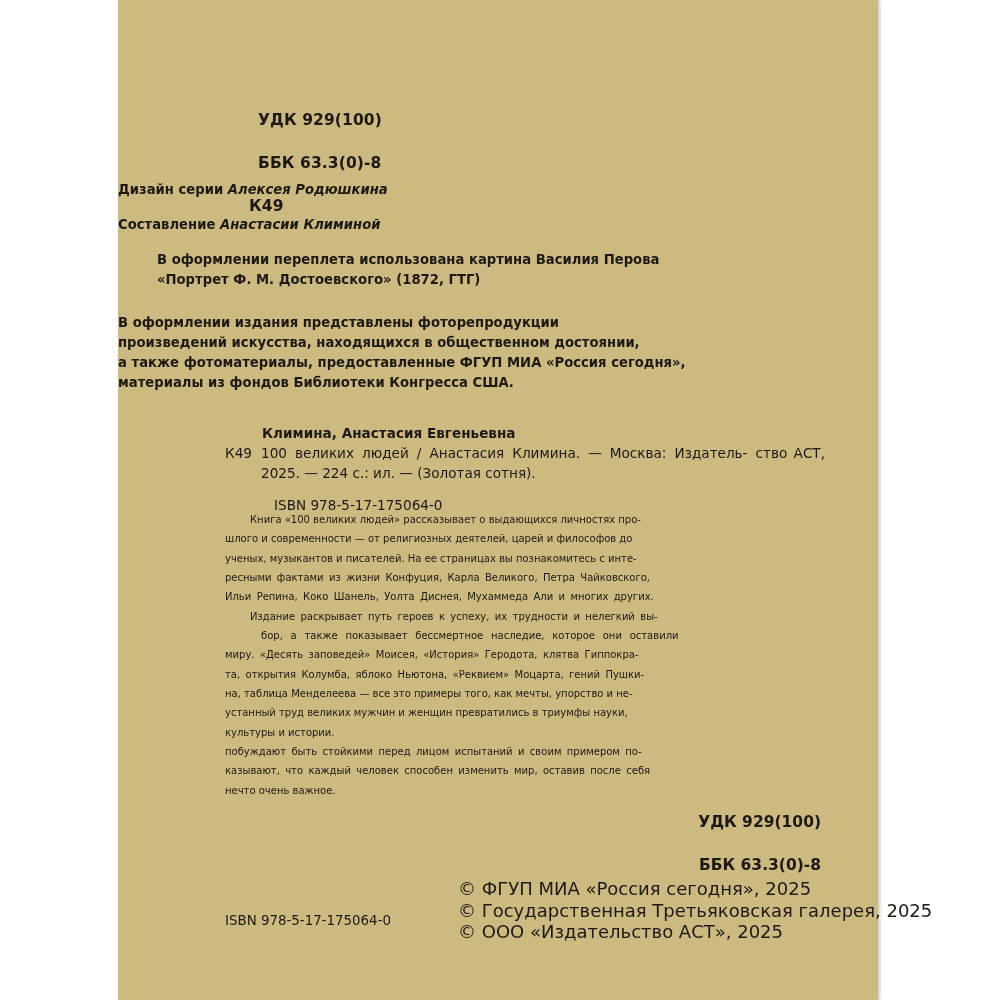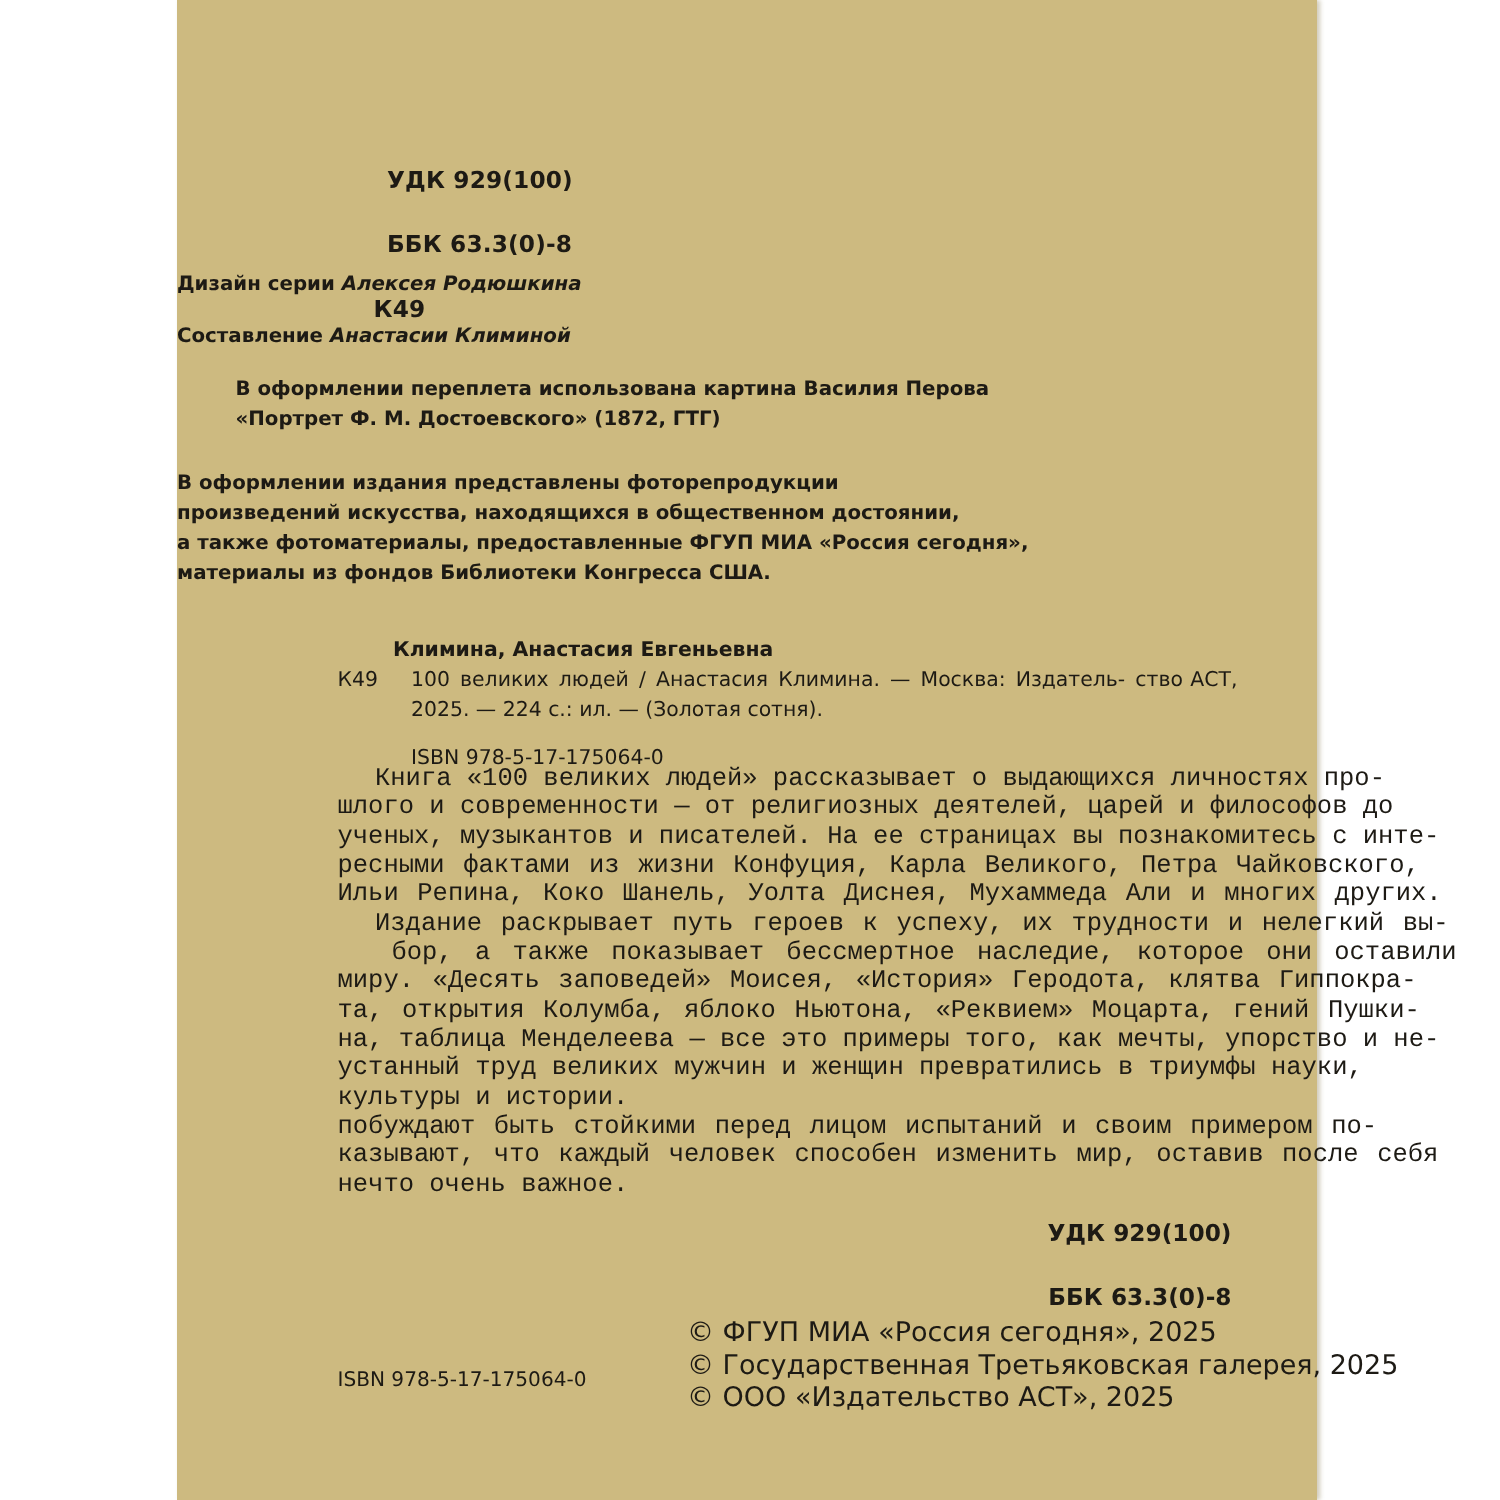--- a/index.html
+++ b/index.html
@@ -96,7 +96,7 @@
     font-weight: 400;
   }
   #biblio .rec-body {
-    margin-left: 49px;
+    margin-left: 36px;
     text-align: justify;
     word-spacing: 1.8px;
   }

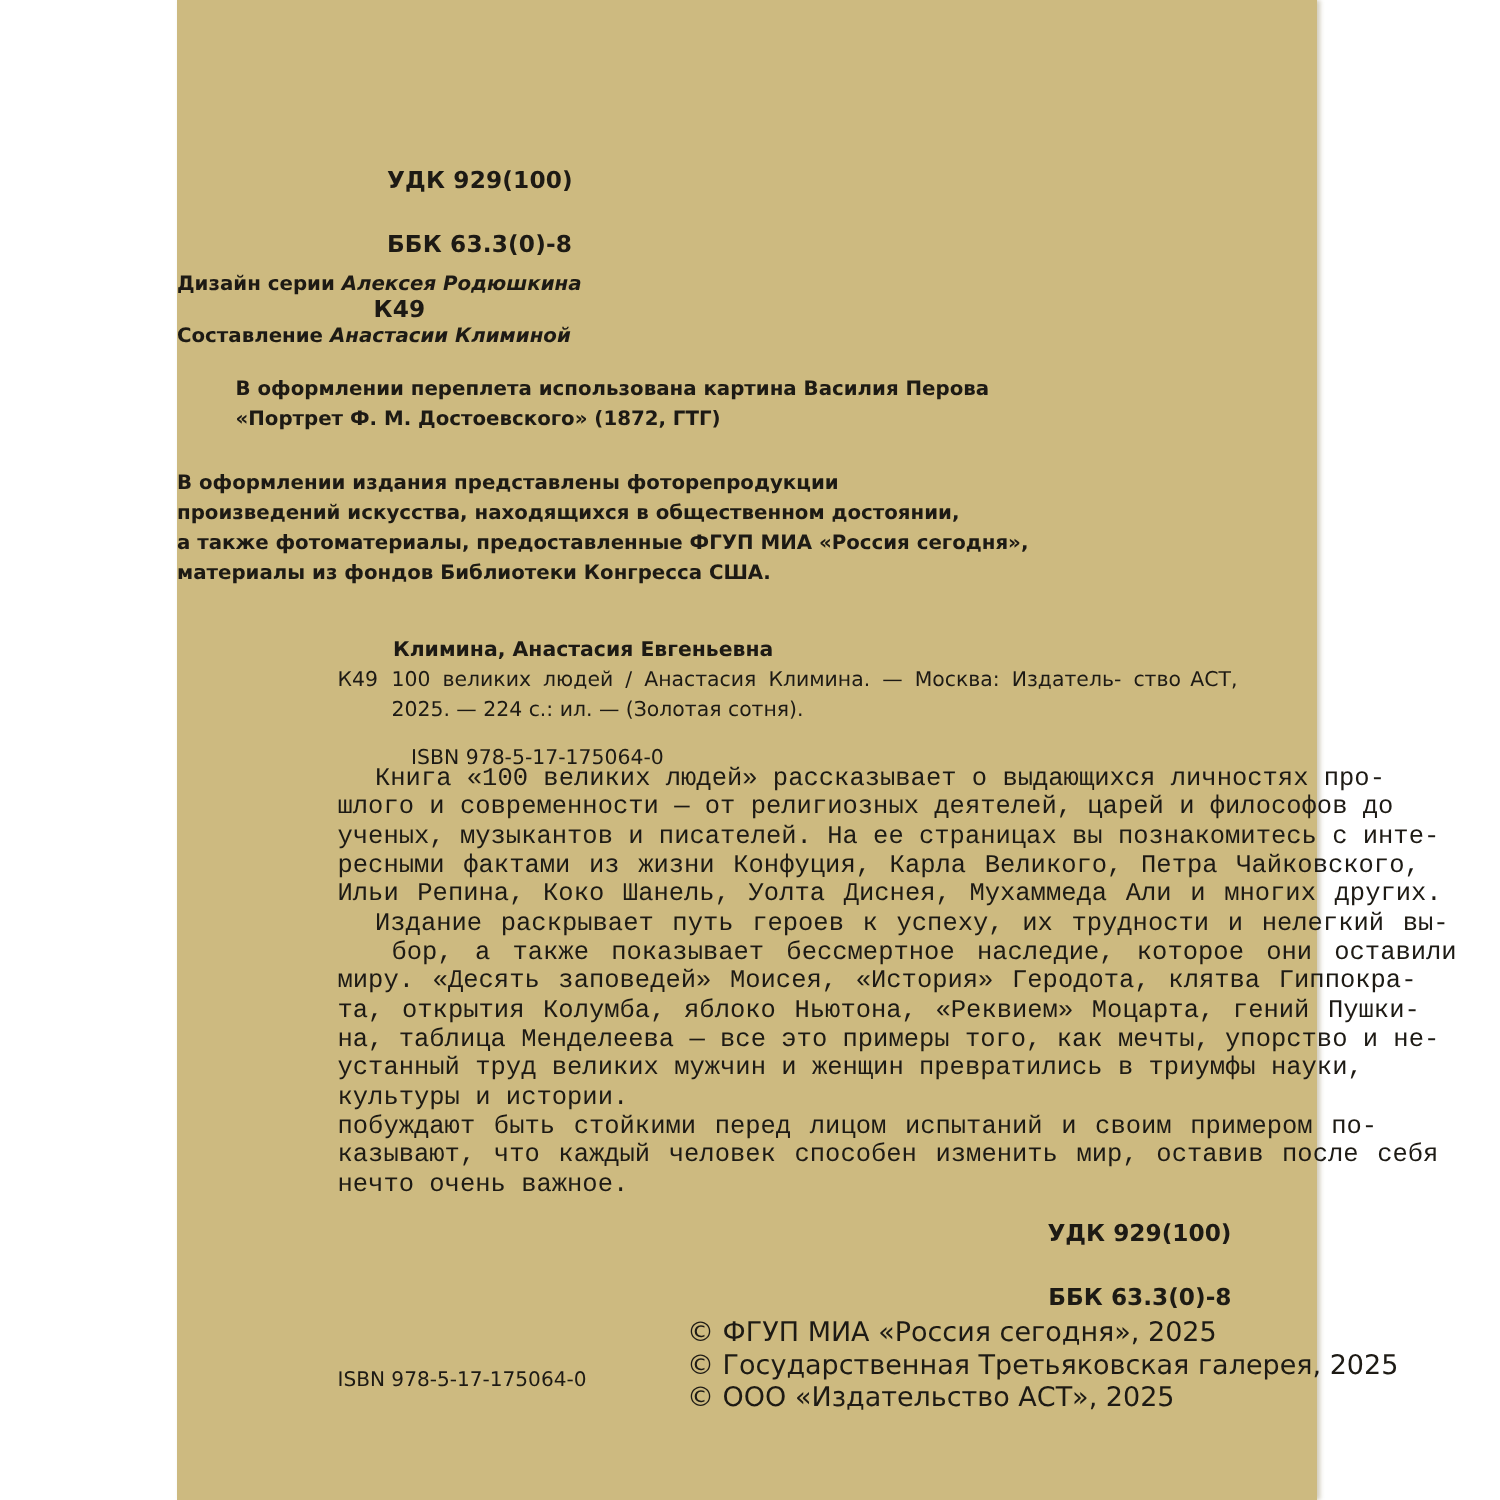--- a/index.html
+++ b/index.html
@@ -113,9 +113,8 @@
     left: 107px;
     top: 510px;
     width: 596px;
-    font-size: 17px;
+    font-size: 10px;
     line-height: 19.35px;
-    font-family: Liberation Mono, monospace;
   }
   #annotation p {
     margin: 0;

